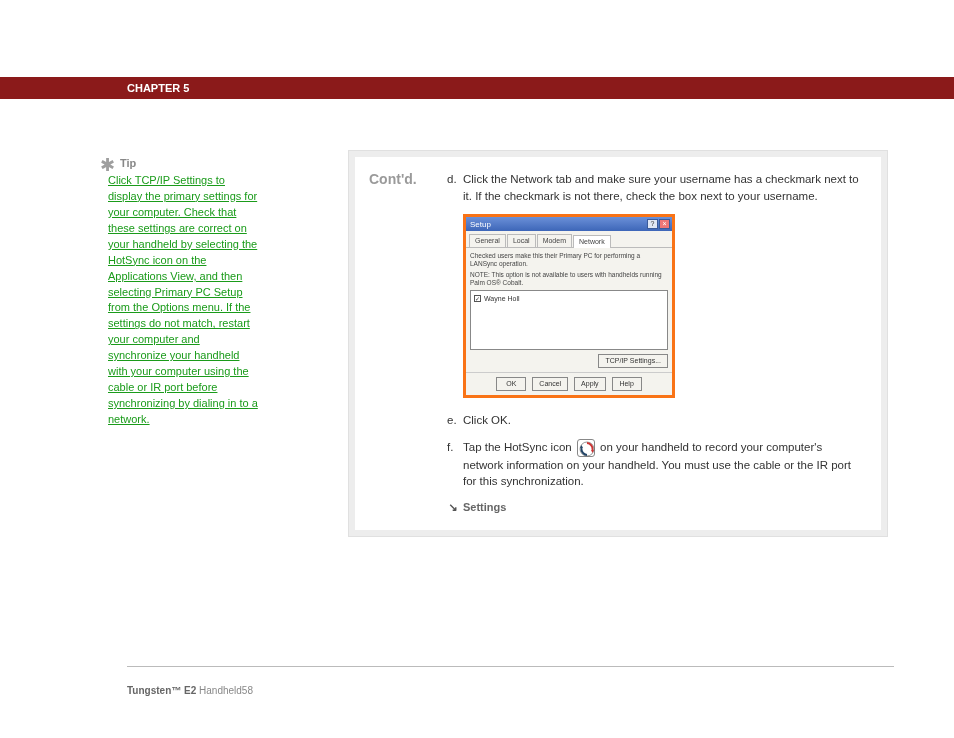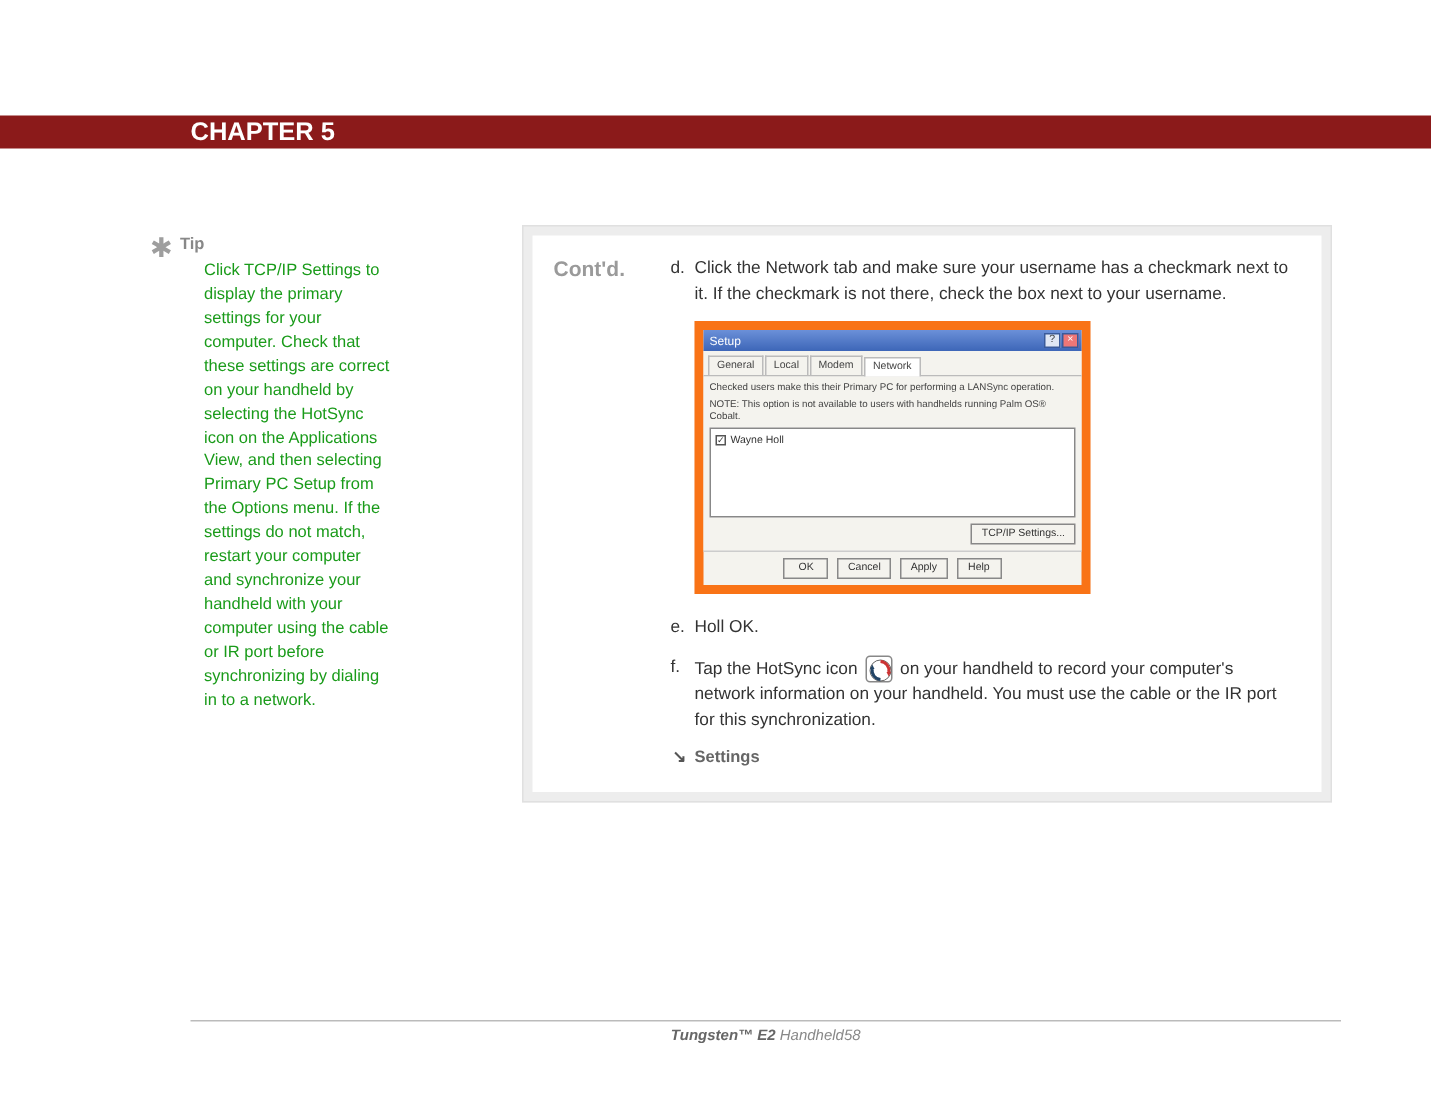--- a/index.html
+++ b/index.html
@@ -19,7 +19,7 @@
     height: 22px;
     background: #8b1a1a;
     color: #fff;
-    font-size: 17px;
+    font-size: 11px;
     font-weight: bold;
     display: flex;
     align-items: center;

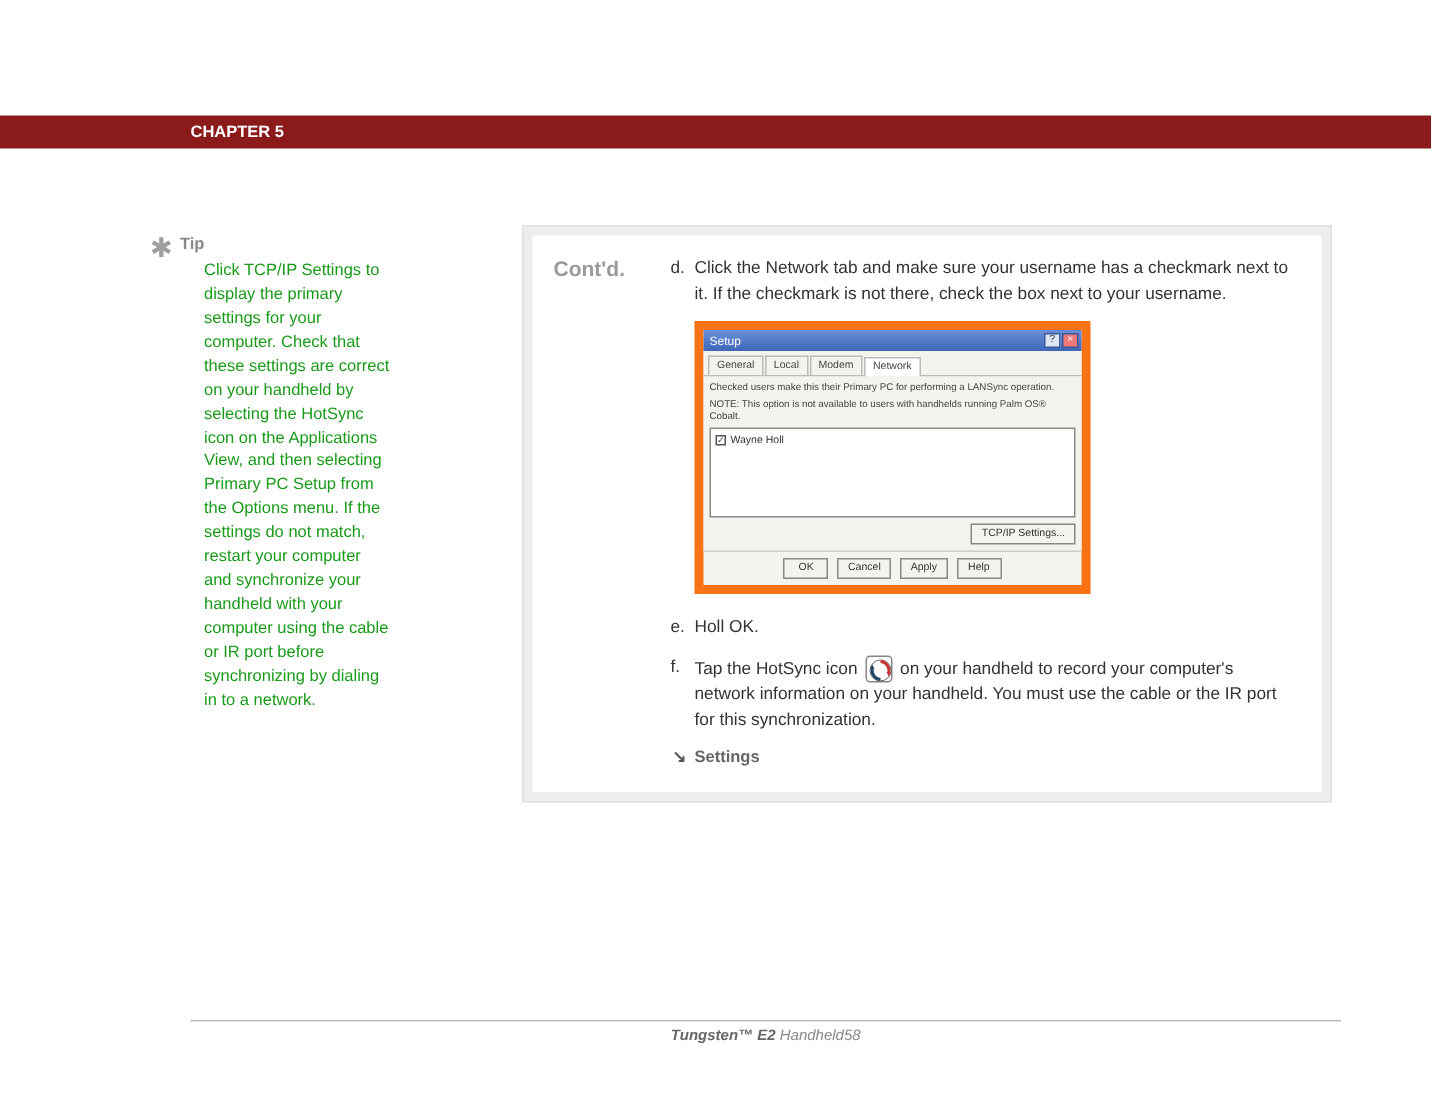--- a/index.html
+++ b/index.html
@@ -58,7 +58,8 @@
   }
   .tip-text {
     color: #1a9b1a;
-    margin-left: 36px;
+    margin-left: 8px;
+    text-decoration: underline;
   }
 
   .main-panel {

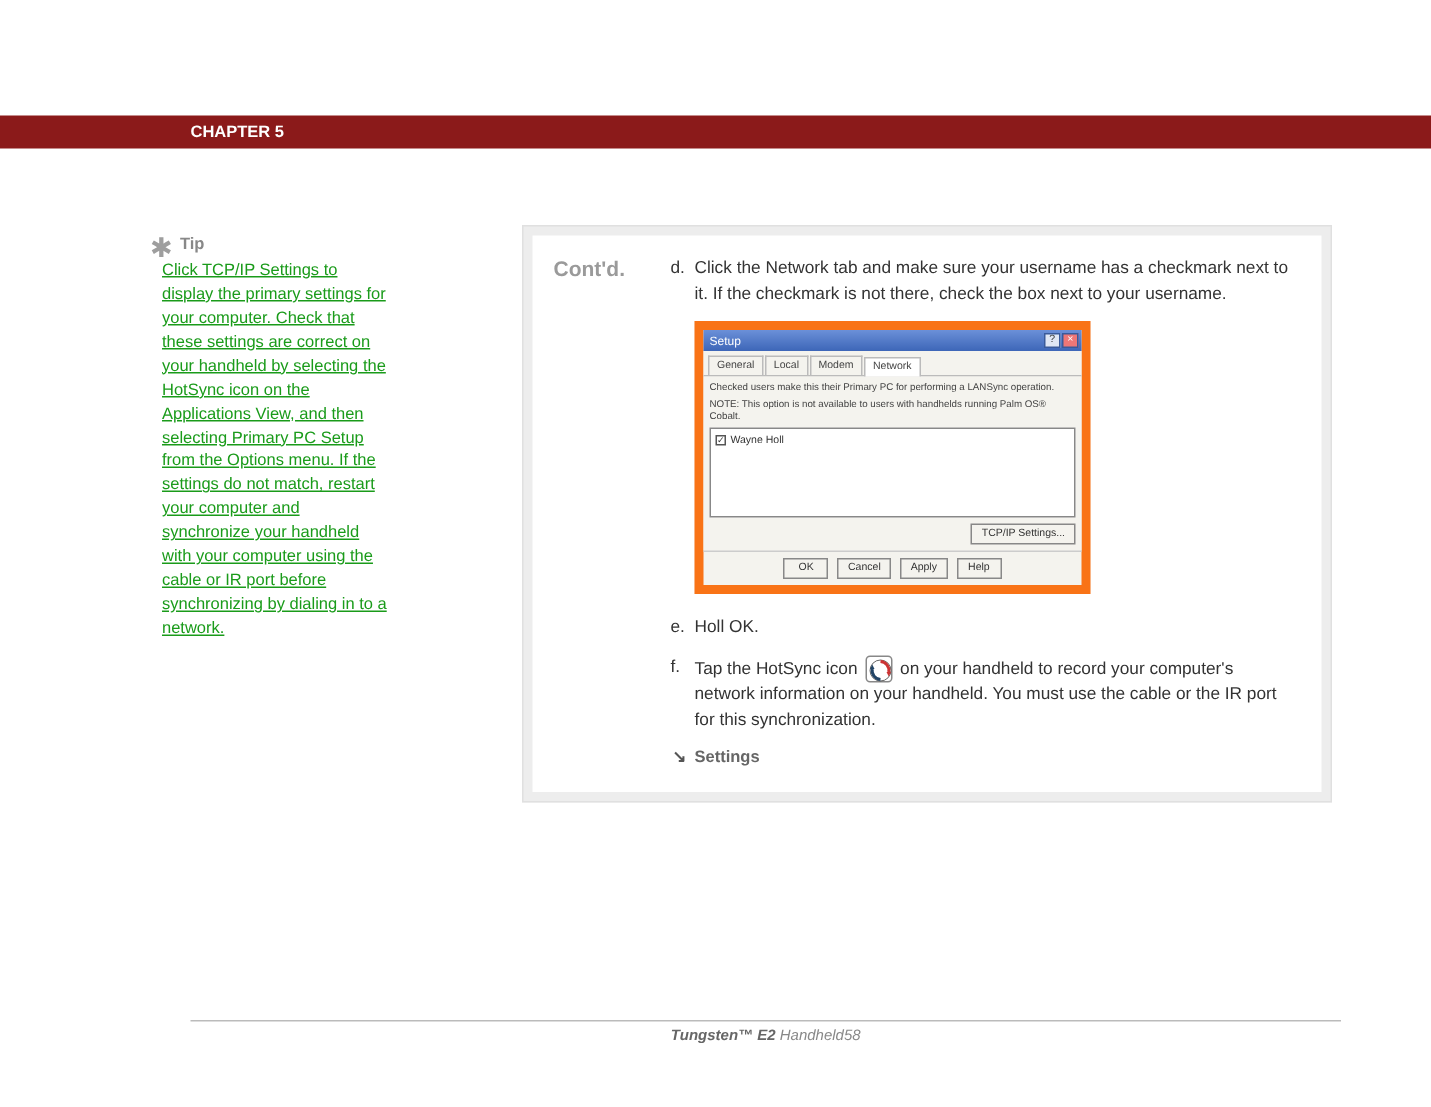--- a/index.html
+++ b/index.html
@@ -97,8 +97,8 @@
 
   
   .dialog {
-    width: 264px;
-    border: 6px solid #f97316;
+    width: 212px;
+    border: 3px solid #f97316;
     margin: 6px 0 14px 0;
     font-size: 7px;
     background: #f4f3ee;

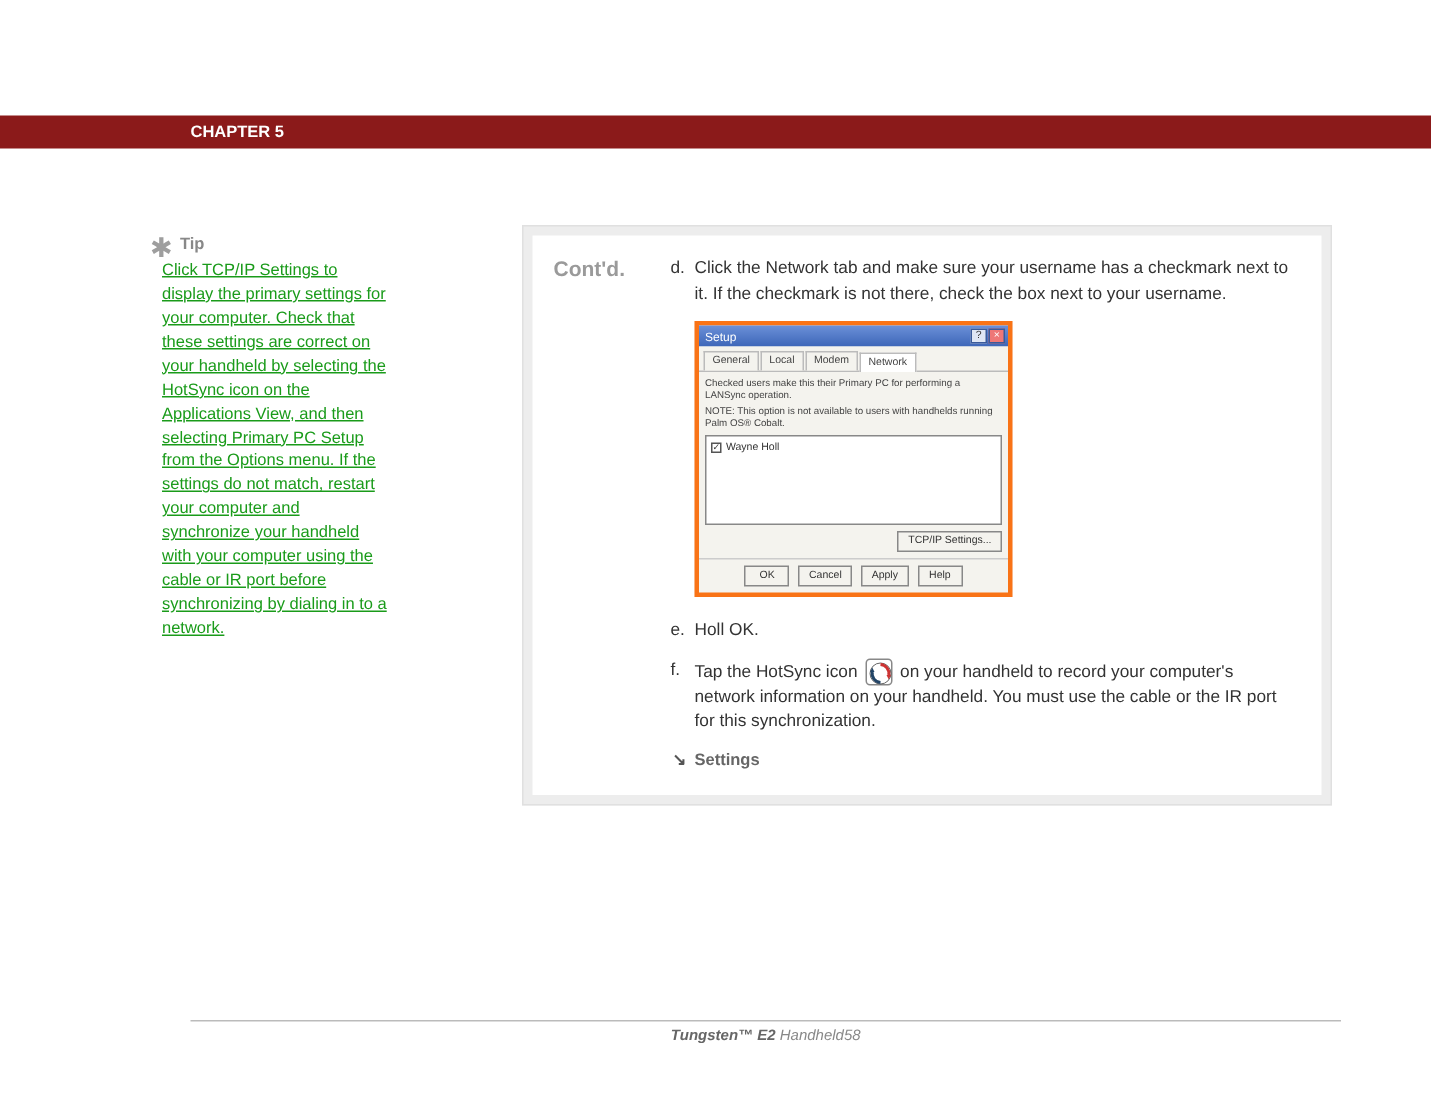--- a/index.html
+++ b/index.html
@@ -280,7 +280,7 @@
 
         <div class="step">
           <div class="lbl">e.</div>
-          <div class="txt">Holl OK.</div>
+          <div class="txt">Click OK.</div>
         </div>
 
         <div class="step">

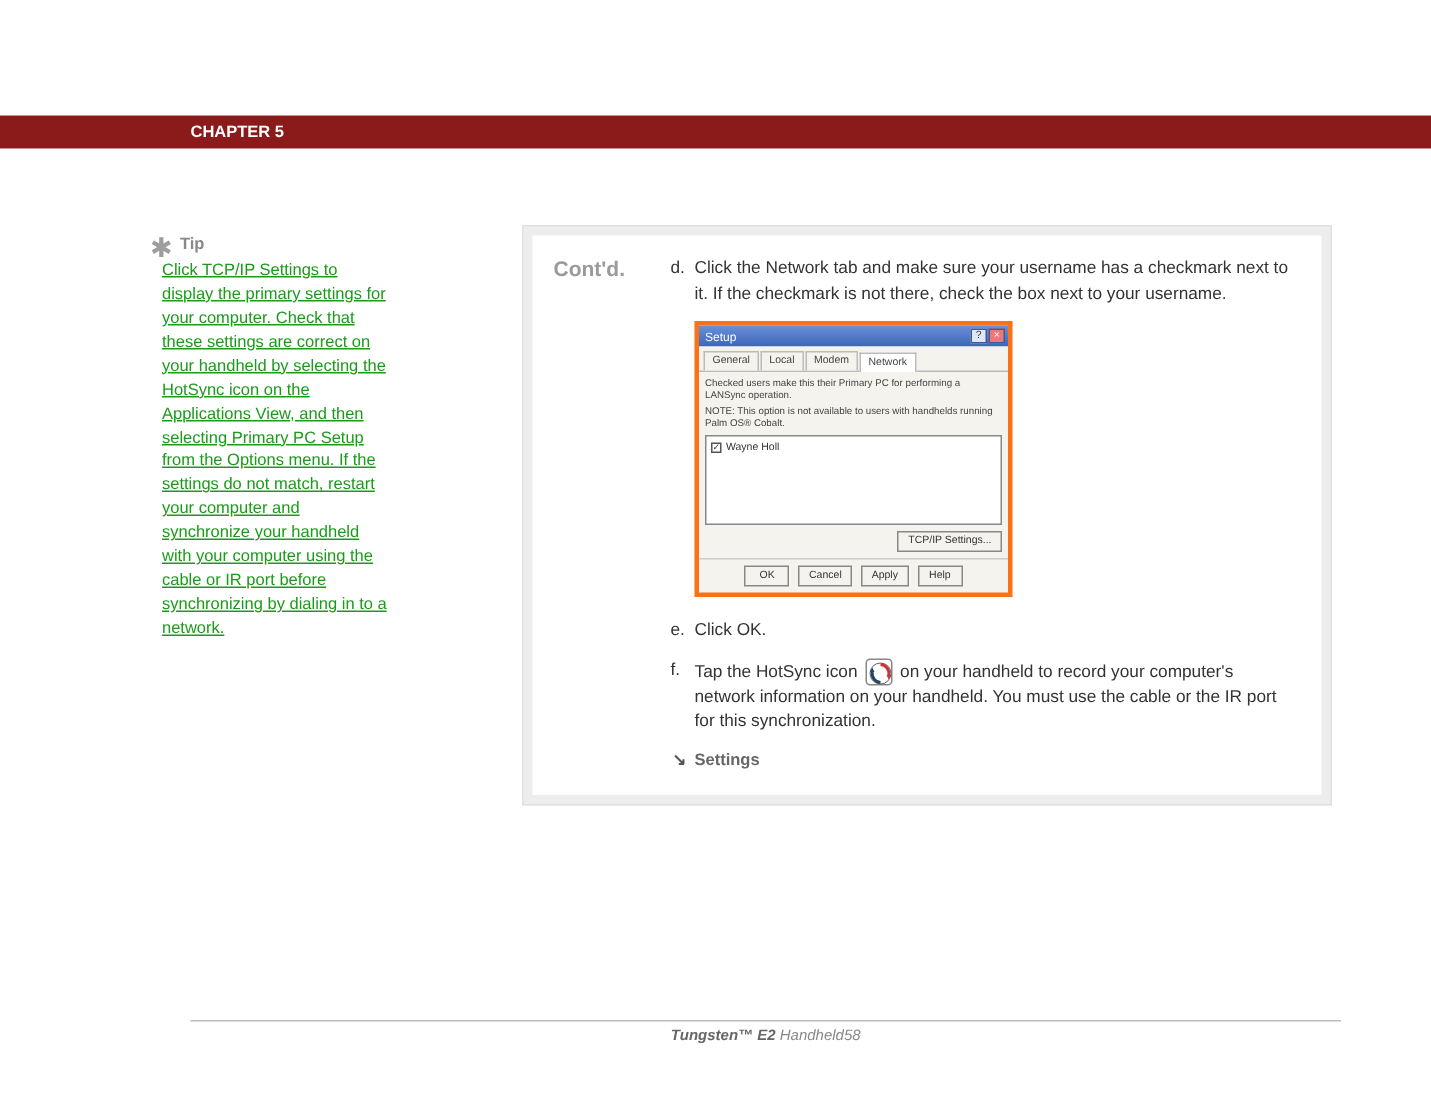--- a/index.html
+++ b/index.html
@@ -206,12 +206,11 @@
     right: 60px;
     bottom: 42px;
     border-top: 1px solid #bbb;
-    padding-top: 4px;
-    display: flex;
-    justify-content: center;
+    padding-top: 18px;
+    display: flex;
+    justify-content: flex-start;
     font-size: 10px;
     color: #888;
-    font-style: italic;
   }
   .footer .prod b { color: #666; }
 </style>

